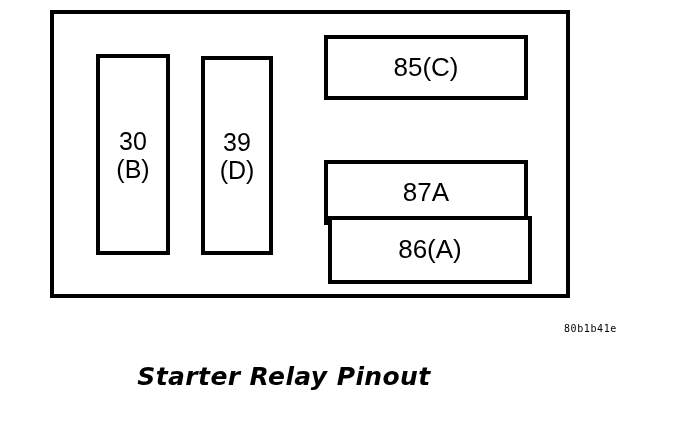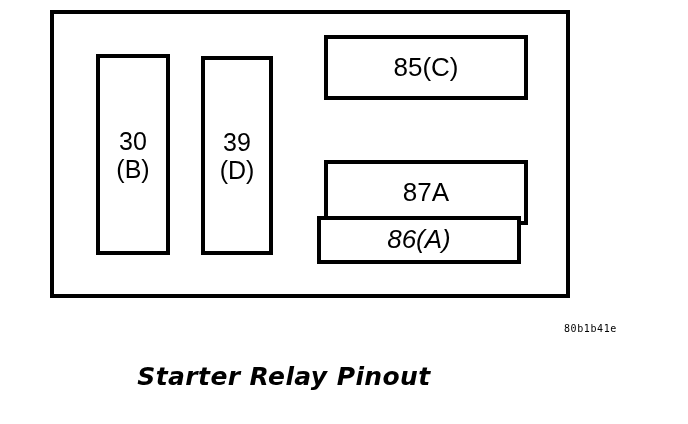--- a/index.html
+++ b/index.html
@@ -72,7 +72,7 @@
 
   #terminal-85a  { left: 270px; top: 21px;  width: 204px; height: 65px; }
   #terminal-87a  { left: 270px; top: 122px; width: 204px; height: 65px; margin-top: 24px; }
-  #terminal-86a  { left: 263px; top: 202px; width: 204px; height: 48px; font-style: italic; }
+  #terminal-86a  { left: 274px; top: 202px; width: 204px; height: 68px; }
 
   
   .ref-code {

